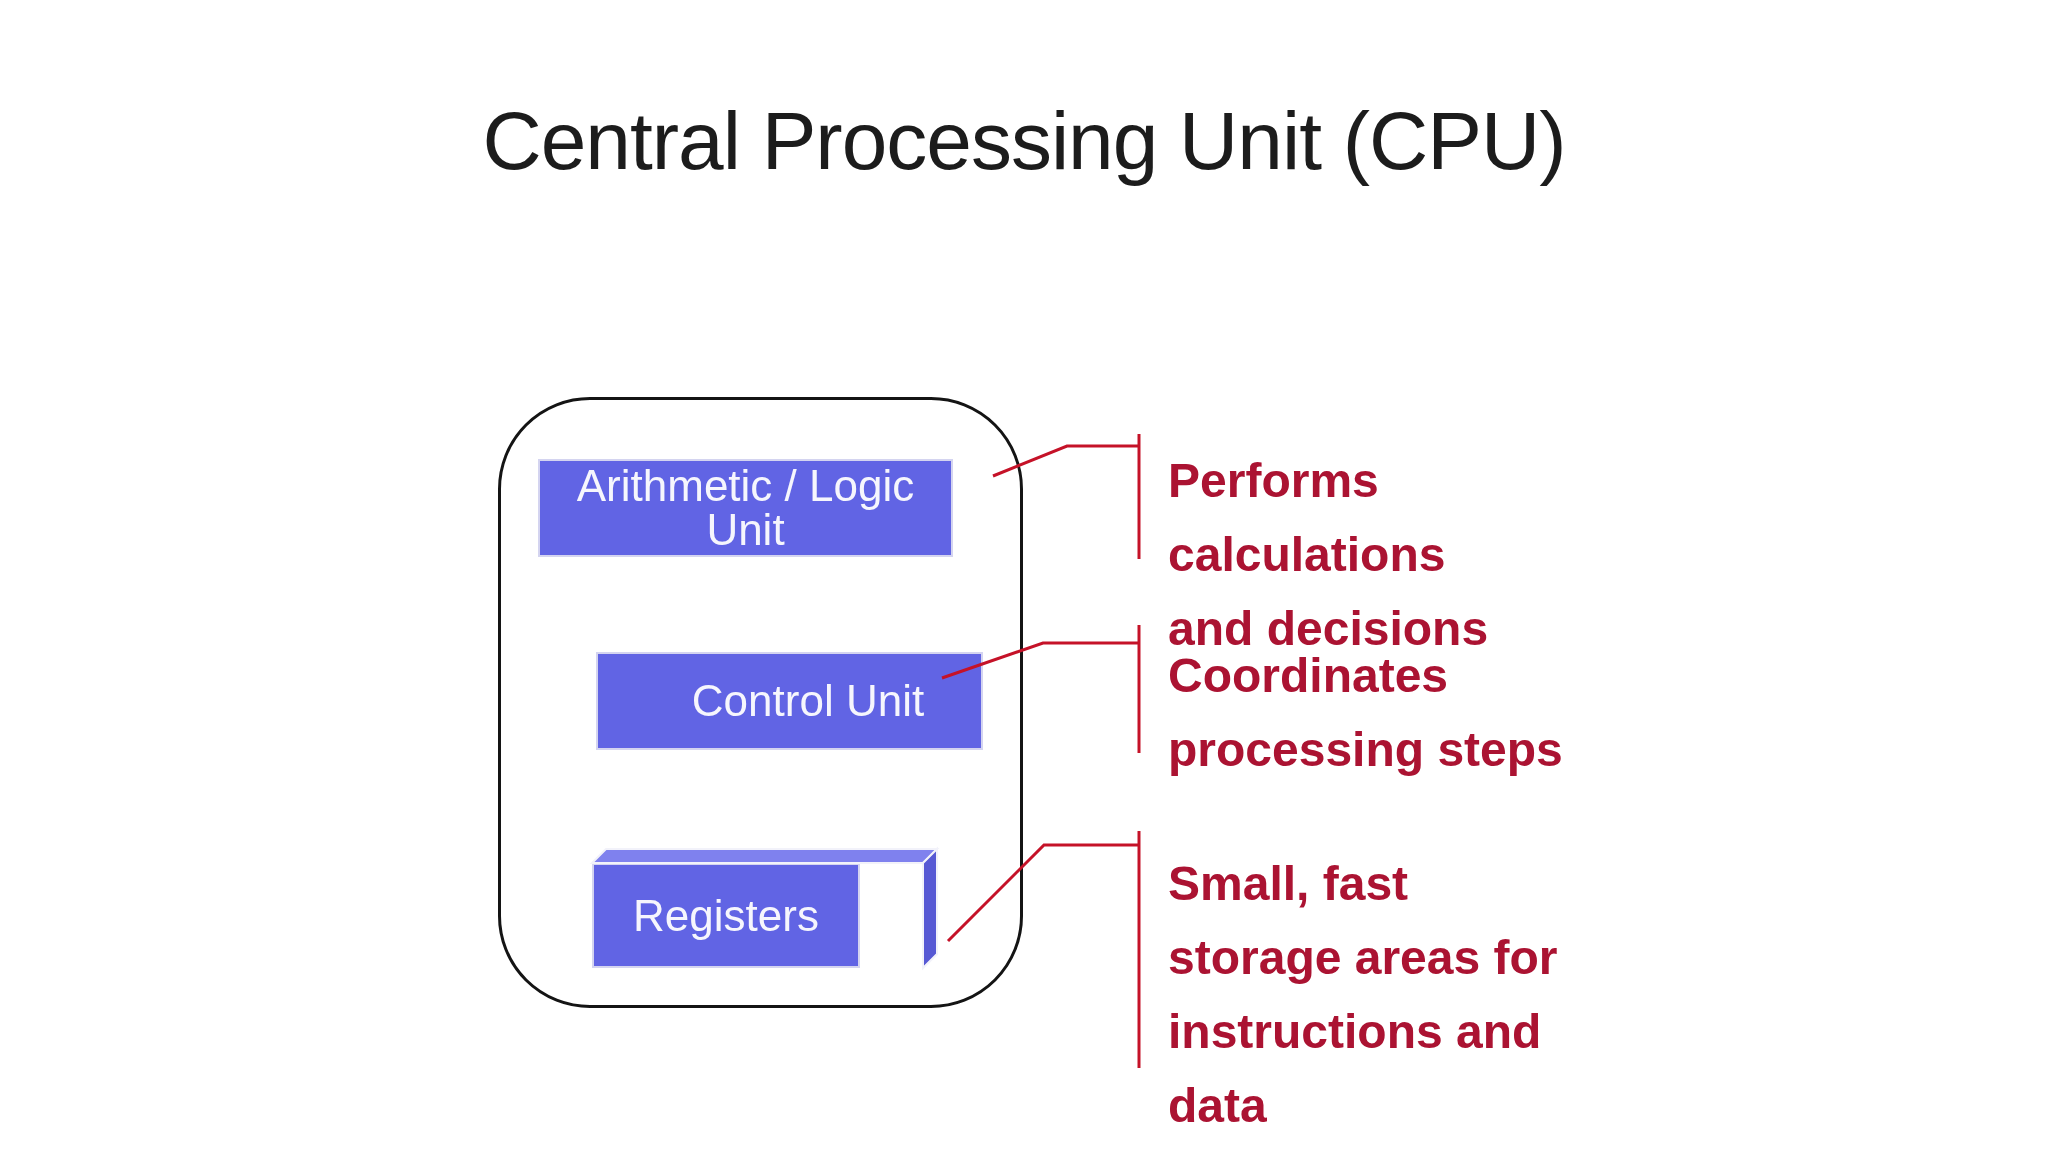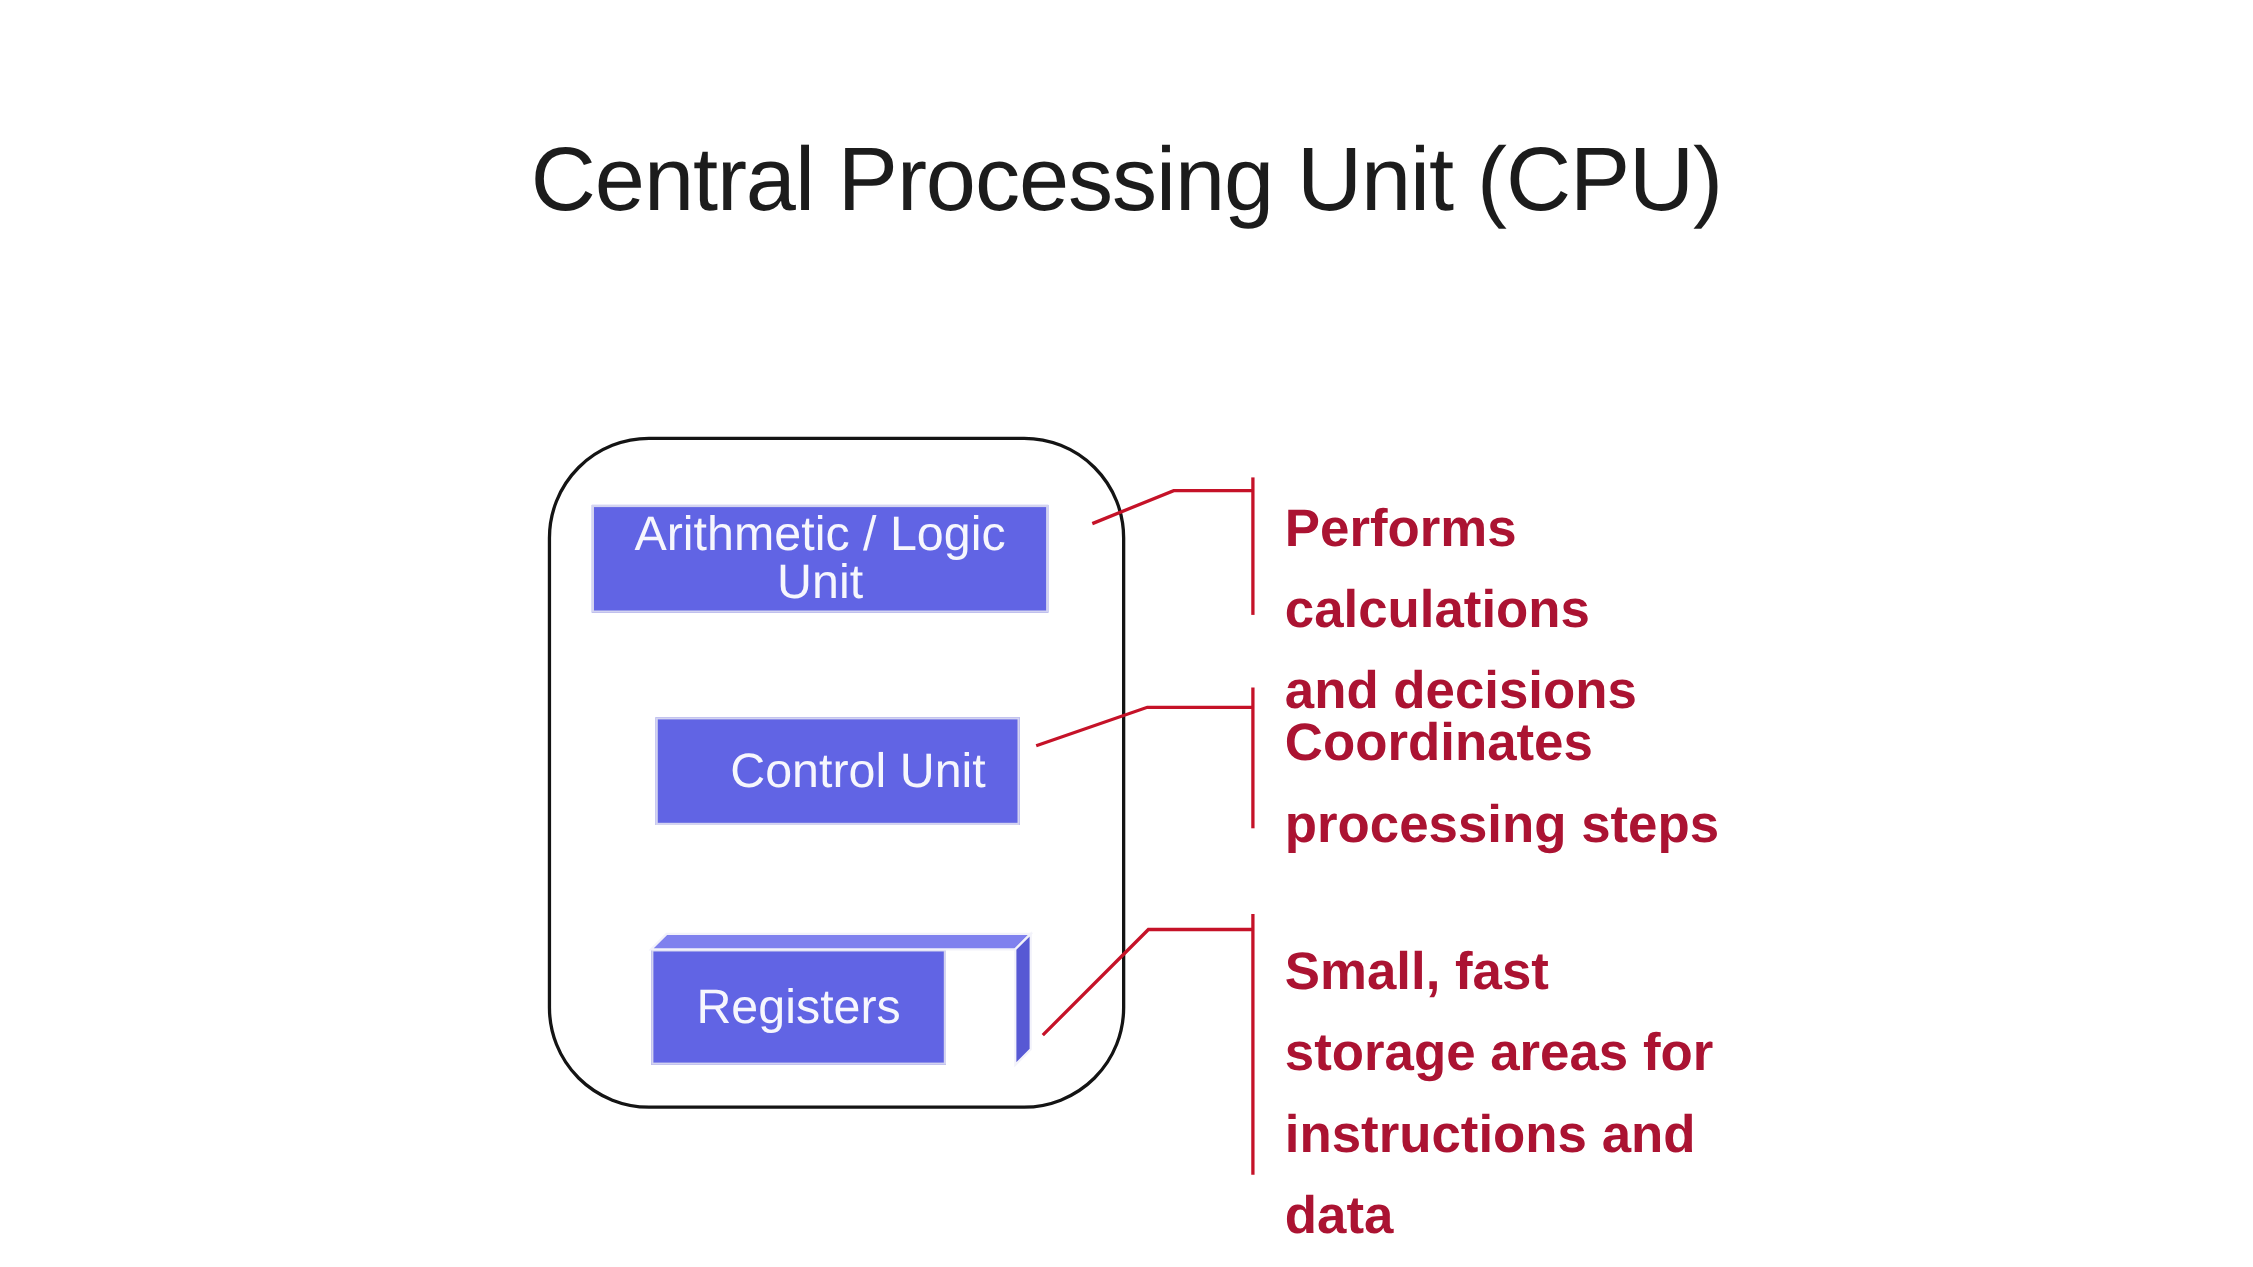--- a/index.html
+++ b/index.html
@@ -26,7 +26,6 @@
     letter-spacing: -1px;
     line-height: 1.1;
     color: var(--title-color, #1c1c1c);
-    margin-top: 23px;
   }
   .cpu-container {
     position: absolute;

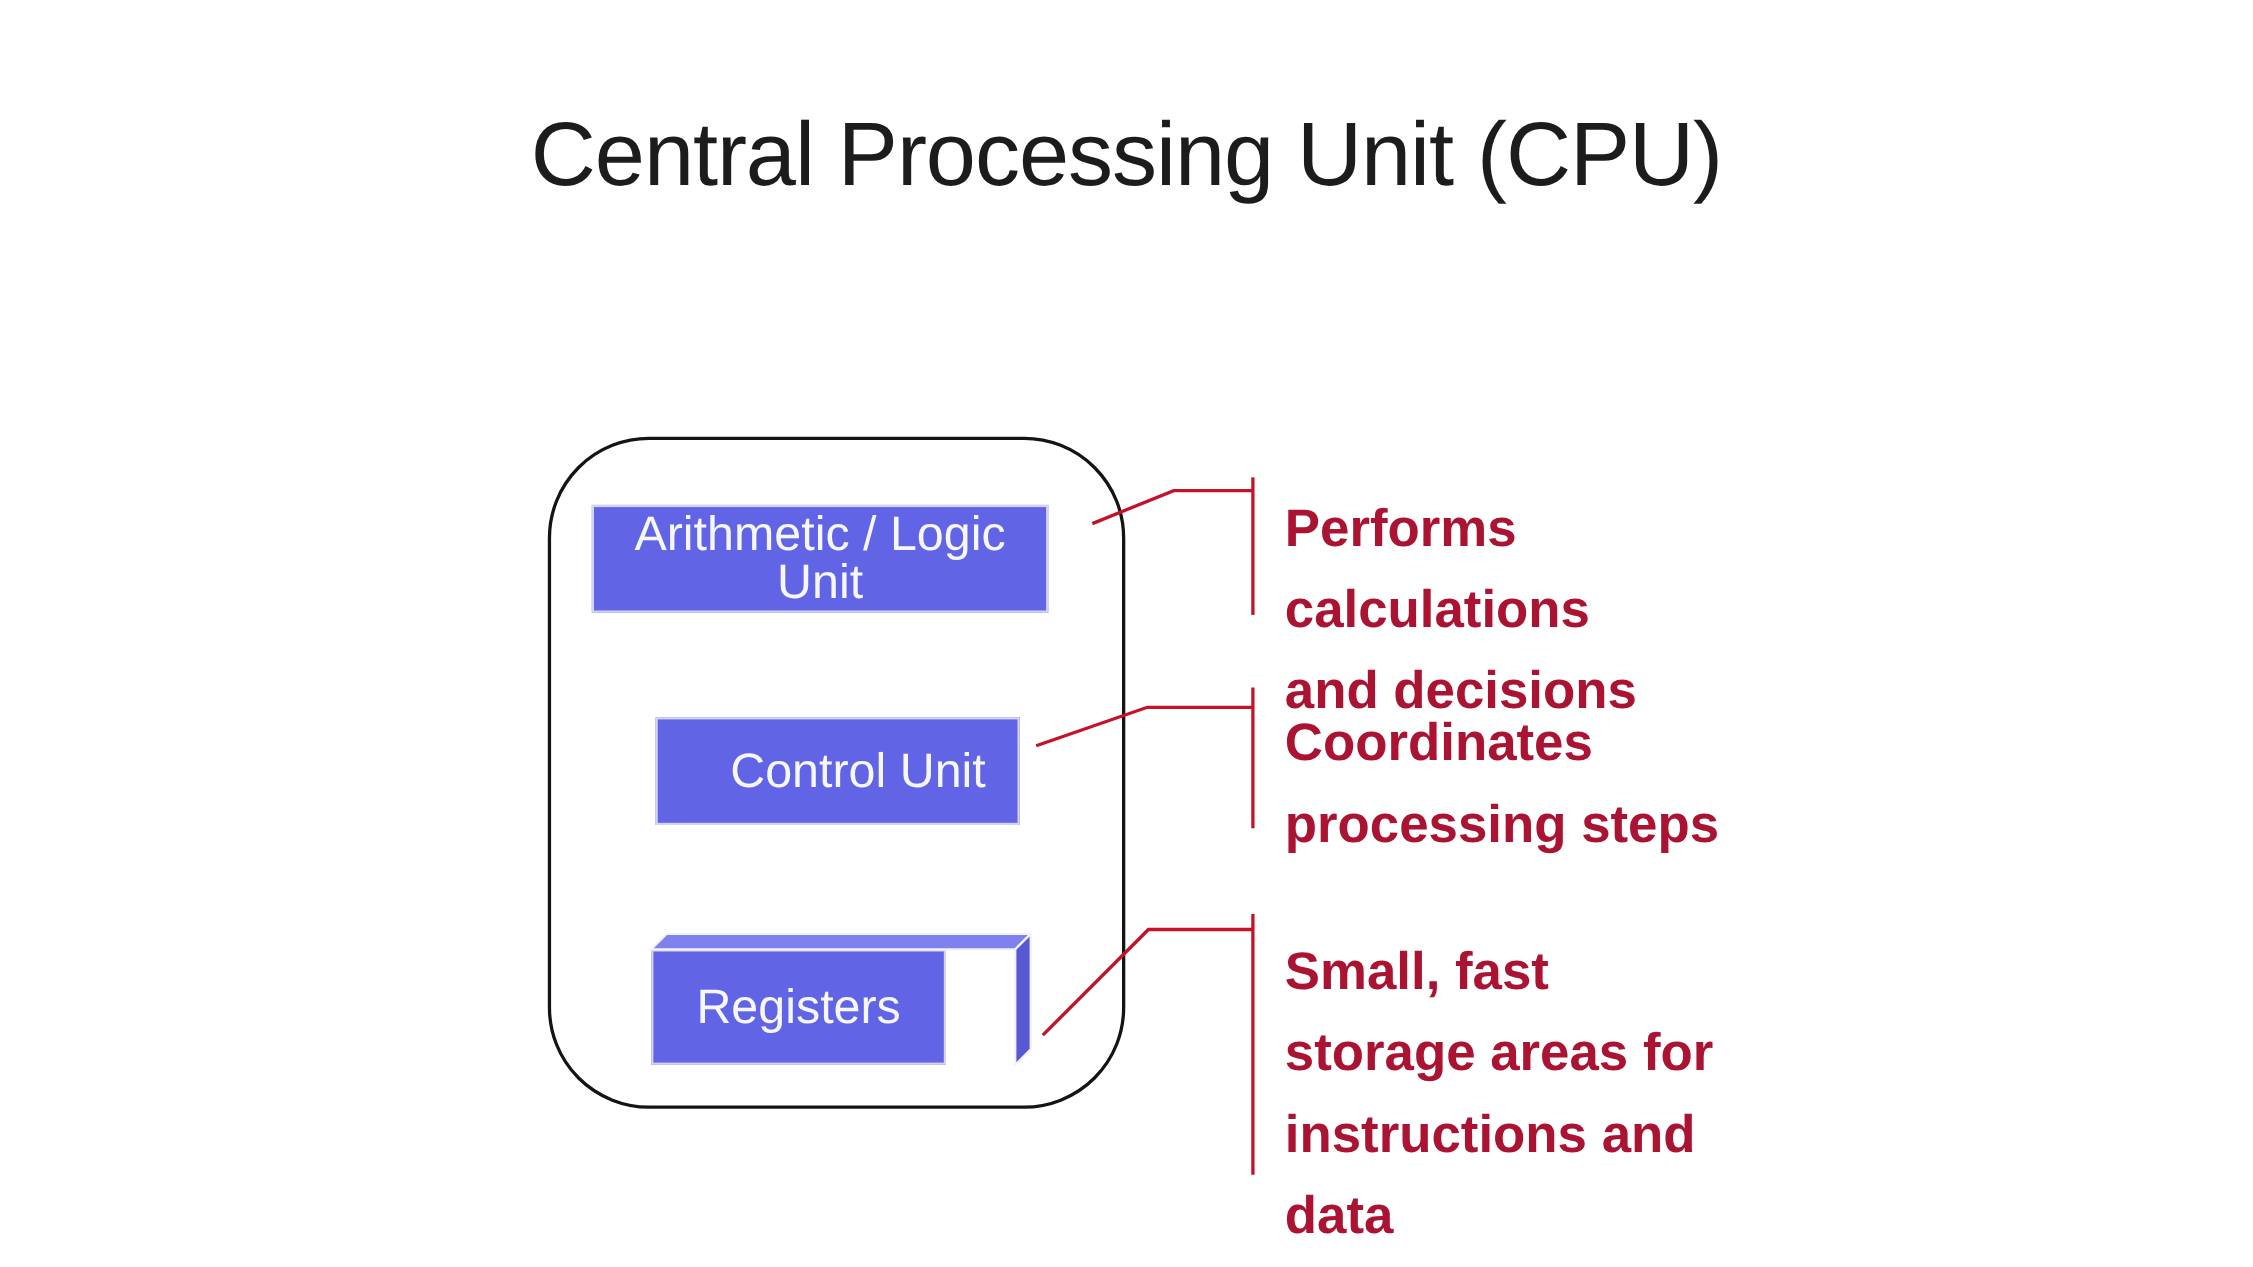--- a/index.html
+++ b/index.html
@@ -61,7 +61,7 @@
   .cu-box {
     left: 596px;
     top: 652px;
-    width: 331px;
+    width: 387px;
     height: 98px;
     padding-left: 37px;
   }

